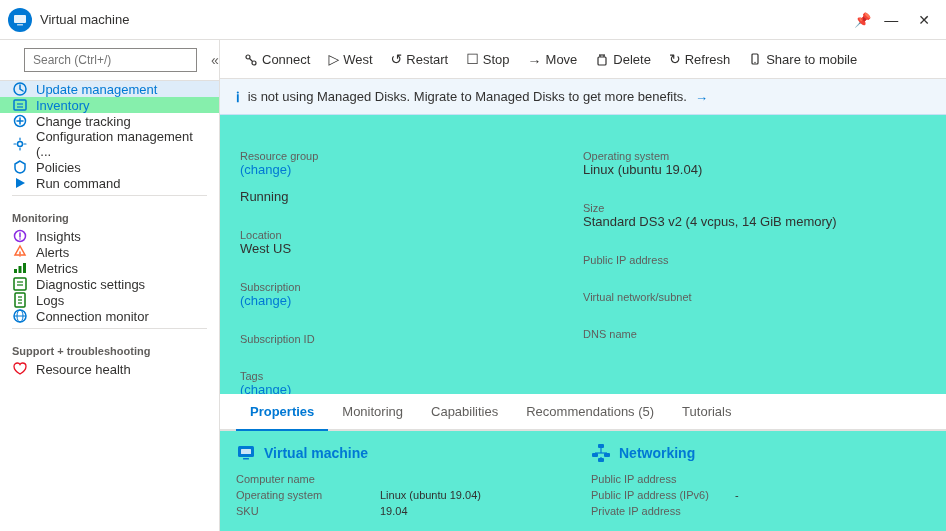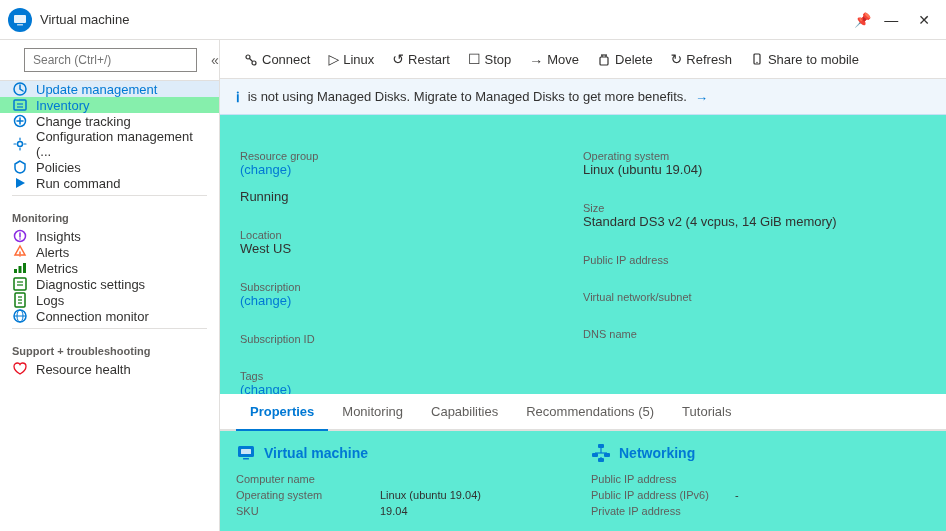--- a/index.html
+++ b/index.html
@@ -283,7 +283,7 @@
       </button>
       <button class="toolbar-btn">
         <span class="tb-icon">▷</span>
-        <span>Linux</span>
+        <span>West</span>
       </button>
       <button class="toolbar-btn">
         <span class="tb-icon">↺</span>

